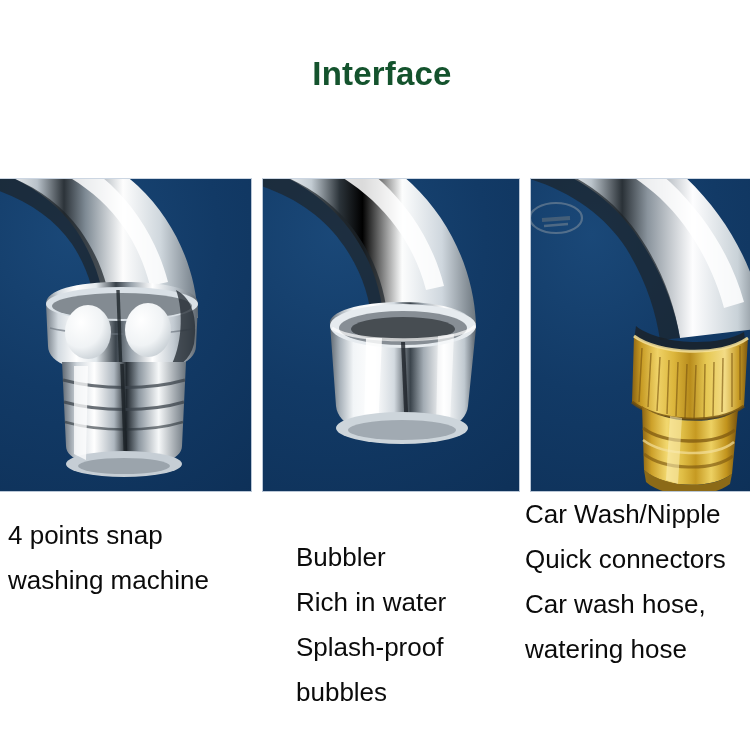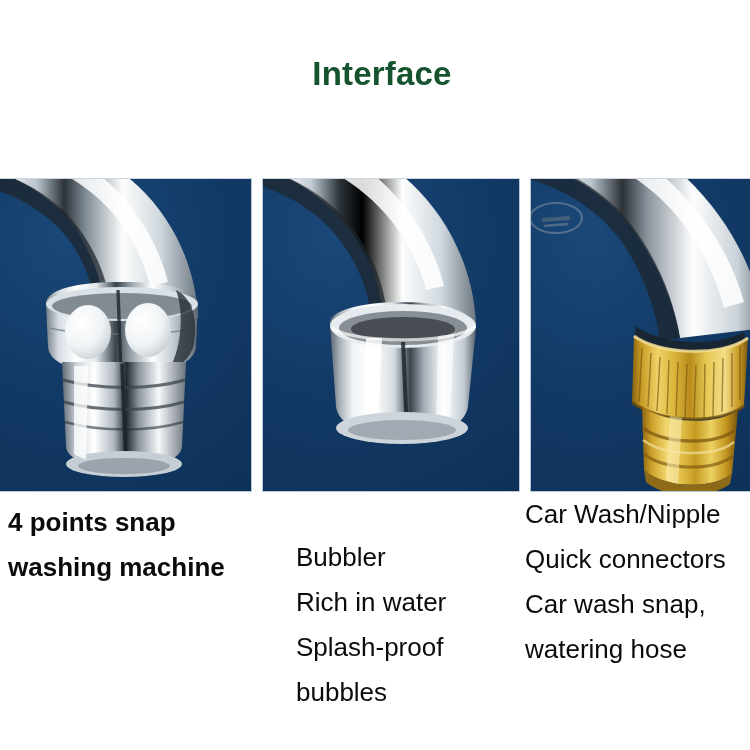--- a/index.html
+++ b/index.html
@@ -77,7 +77,7 @@
     font-weight: 400;
     white-space: nowrap;
   }
-  #caption-1 { left: 8px;   top: 500px; font-weight: bold; }
+  #caption-1 { left: 8px;   top: 513px; }
   #caption-2 { left: 296px; top: 492px; margin-top: 43px; }
   #caption-3 { left: 525px; top: 492px; }
   .caption .cline { display: block; }

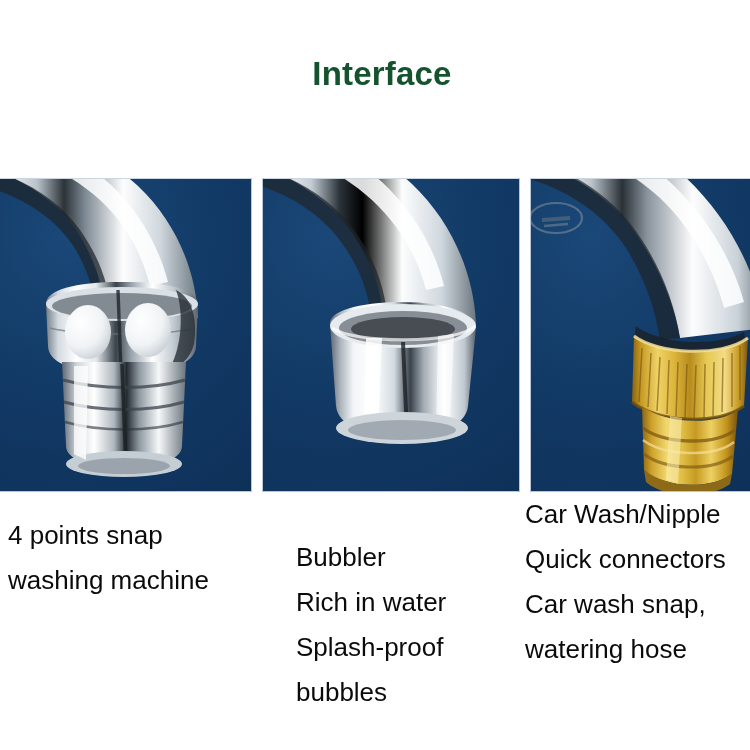--- a/index.html
+++ b/index.html
@@ -363,7 +363,7 @@
   <div class="caption" id="caption-3">
     <span class="cline">Car Wash/Nipple</span>
     <span class="cline">Quick connectors</span>
-    <span class="cline">Car wash snap,</span>
+    <span class="cline">Car wash hose,</span>
     <span class="cline">watering hose</span>
   </div>
 

